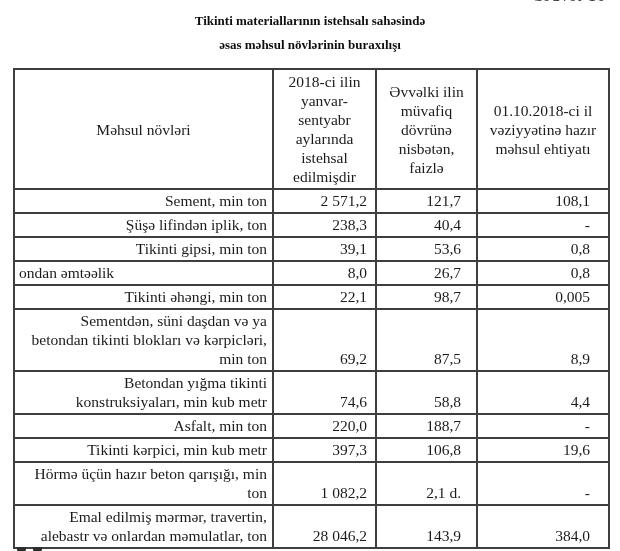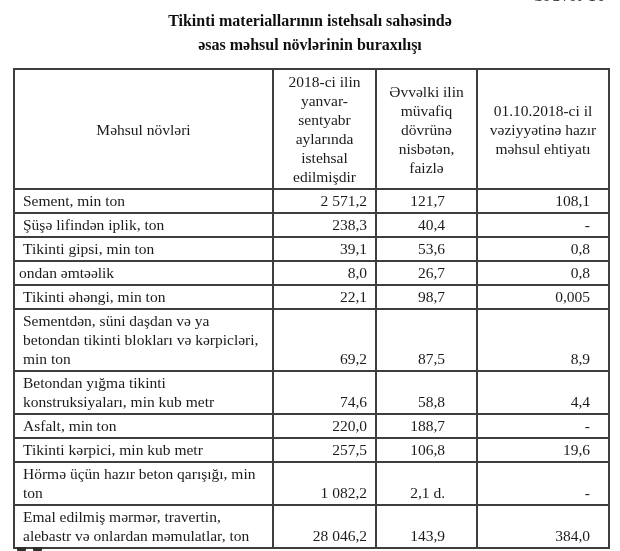--- a/index.html
+++ b/index.html
@@ -31,7 +31,7 @@
     margin-top: 9px;
     text-align: center;
     font-weight: bold;
-    font-size: 16px;
+    font-size: 13px;
     line-height: 24px;
     color: #0f0f0f;
   }

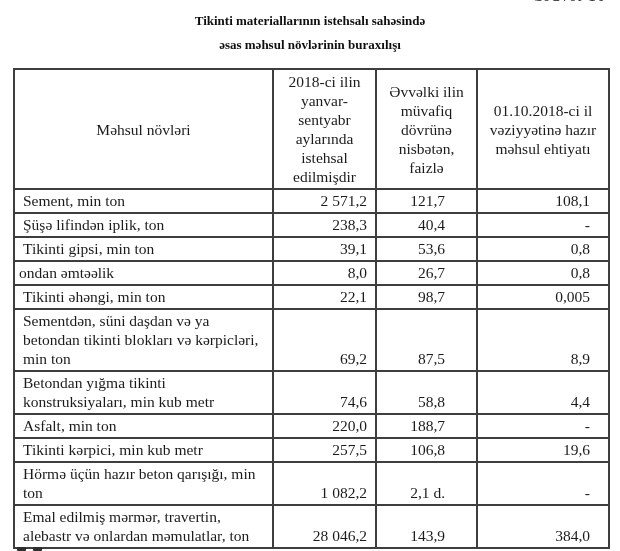--- a/index.html
+++ b/index.html
@@ -56,7 +56,7 @@
   }
   thead tr { height: 112px; }
   td.name {
-    text-align: left;
+    text-align: right;
     vertical-align: bottom;
     padding: 1px 5px 2px 8px;
   }

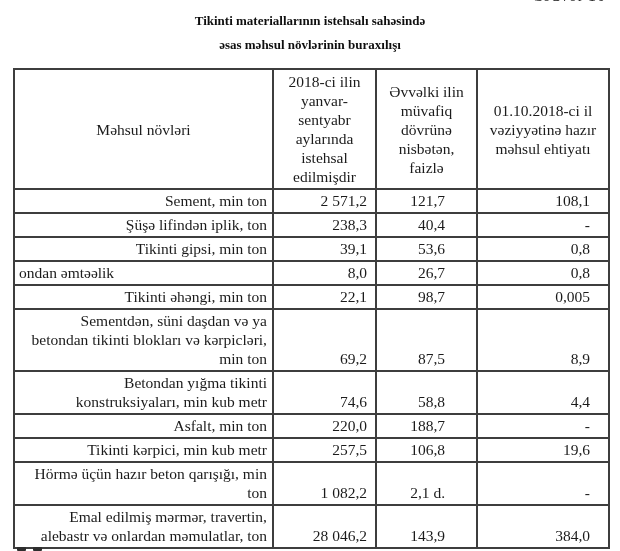--- a/index.html
+++ b/index.html
@@ -67,7 +67,7 @@
     padding: 1px 0 2px 0;
   }
   td.val.c2 { padding-right: 8px; margin-left: 45px; }
-  td.val.c3 { padding-right: 31px; }
+  td.val.c3 { padding-right: 15px; }
   td.val.c4 { padding-right: 18px; margin-top: 44px; }
   tr.single { height: 22px; }
   

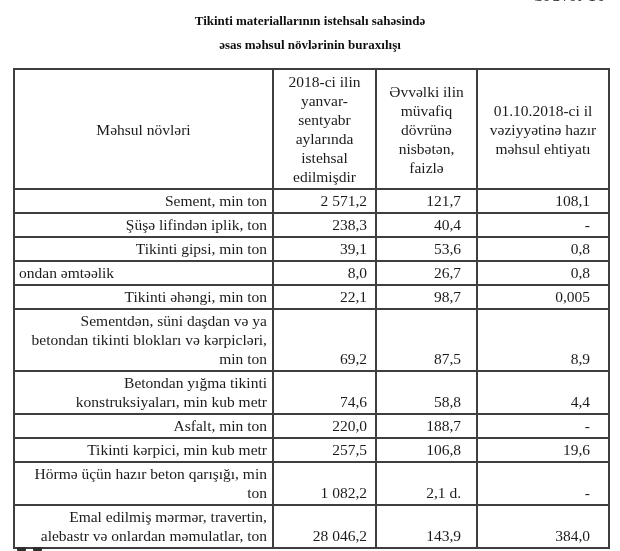--- a/index.html
+++ b/index.html
@@ -163,7 +163,7 @@
     </tr>
     <tr class="single">
       <td class="name">Tikinti kərpici, min kub metr</td>
-      <td class="val c2">257,5</td>
+      <td class="val c2">397,3</td>
       <td class="val c3">106,8</td>
       <td class="val c4">19,6</td>
     </tr>

